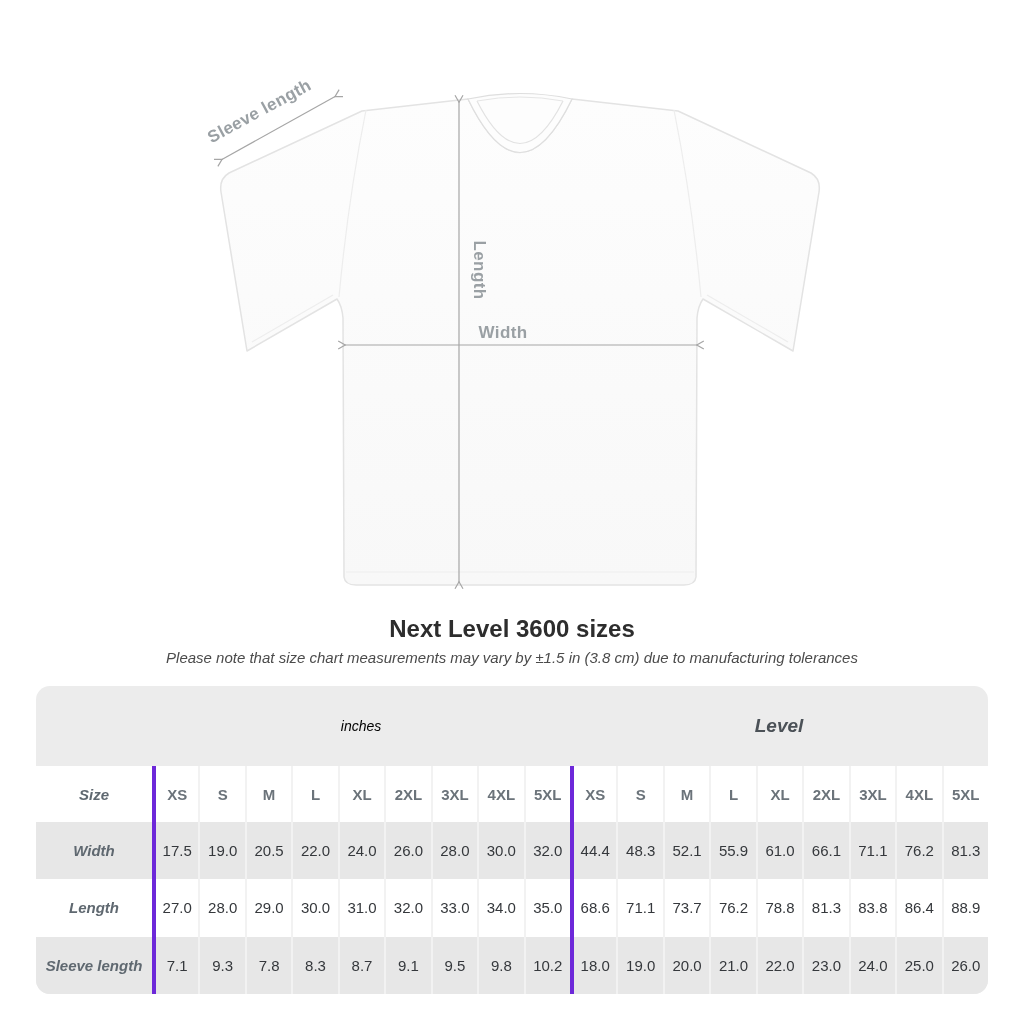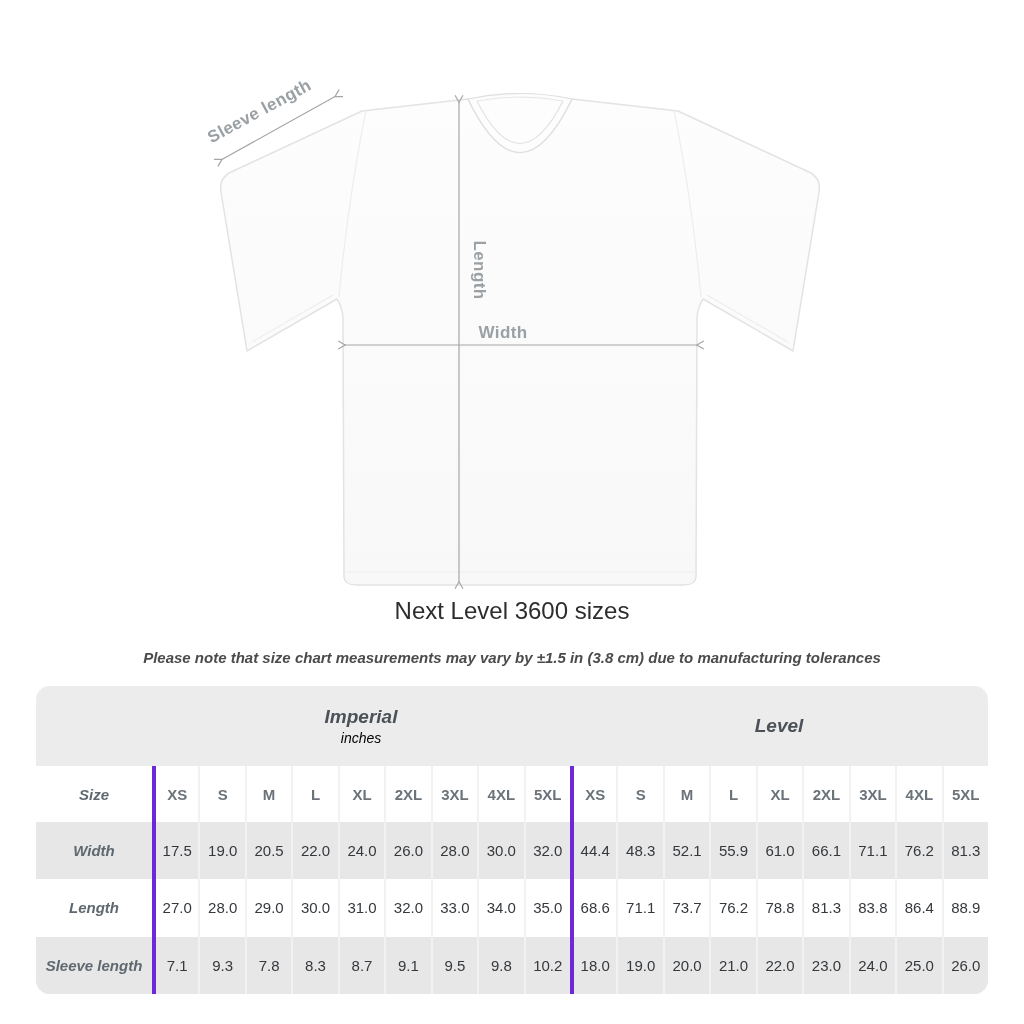--- a/index.html
+++ b/index.html
@@ -11,8 +11,8 @@
   .dim-label{font-size:17px;font-weight:600;fill:#9aa0a4;letter-spacing:.4px;}
 
   
-  .title{position:absolute;left:0;top:597px;width:1024px;text-align:center;
-         font-size:24px;font-weight:normal;color:#2d2d2d;}
+  .title{position:absolute;left:0;top:615px;width:1024px;text-align:center;
+         font-size:24px;font-weight:bold;color:#2d2d2d;}
   .subtitle{position:absolute;left:0;top:649px;width:1024px;text-align:center;
          font-size:15px;font-style:italic;color:#4b4b4b;font-weight:bold;}
 

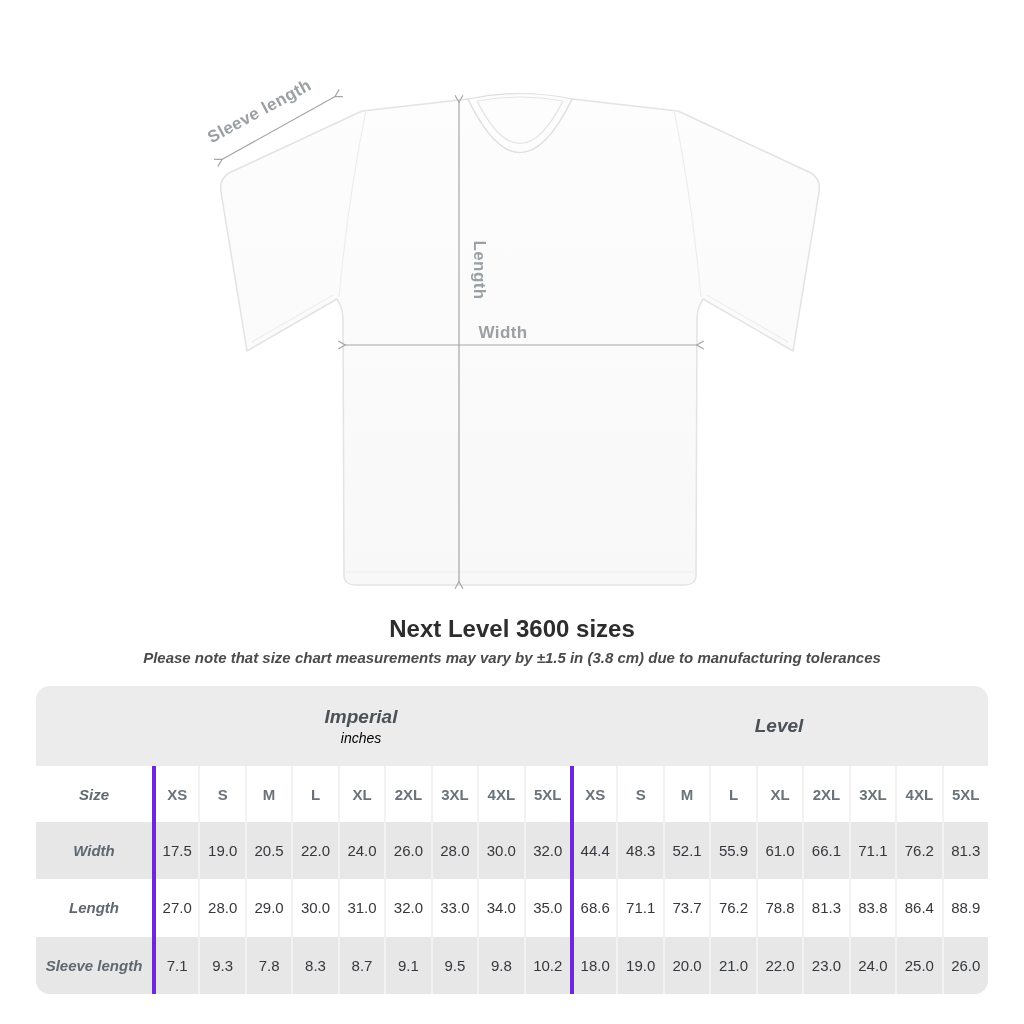--- a/index.html
+++ b/index.html
@@ -14,7 +14,7 @@
   .title{position:absolute;left:0;top:615px;width:1024px;text-align:center;
          font-size:24px;font-weight:bold;color:#2d2d2d;}
   .subtitle{position:absolute;left:0;top:649px;width:1024px;text-align:center;
-         font-size:15px;font-style:italic;color:#4b4b4b;font-weight:bold;}
+         font-size:15px;font-style:italic;color:#4b4b4b;}
 
   
   .table{position:absolute;left:36px;top:686px;width:952px;height:308px;

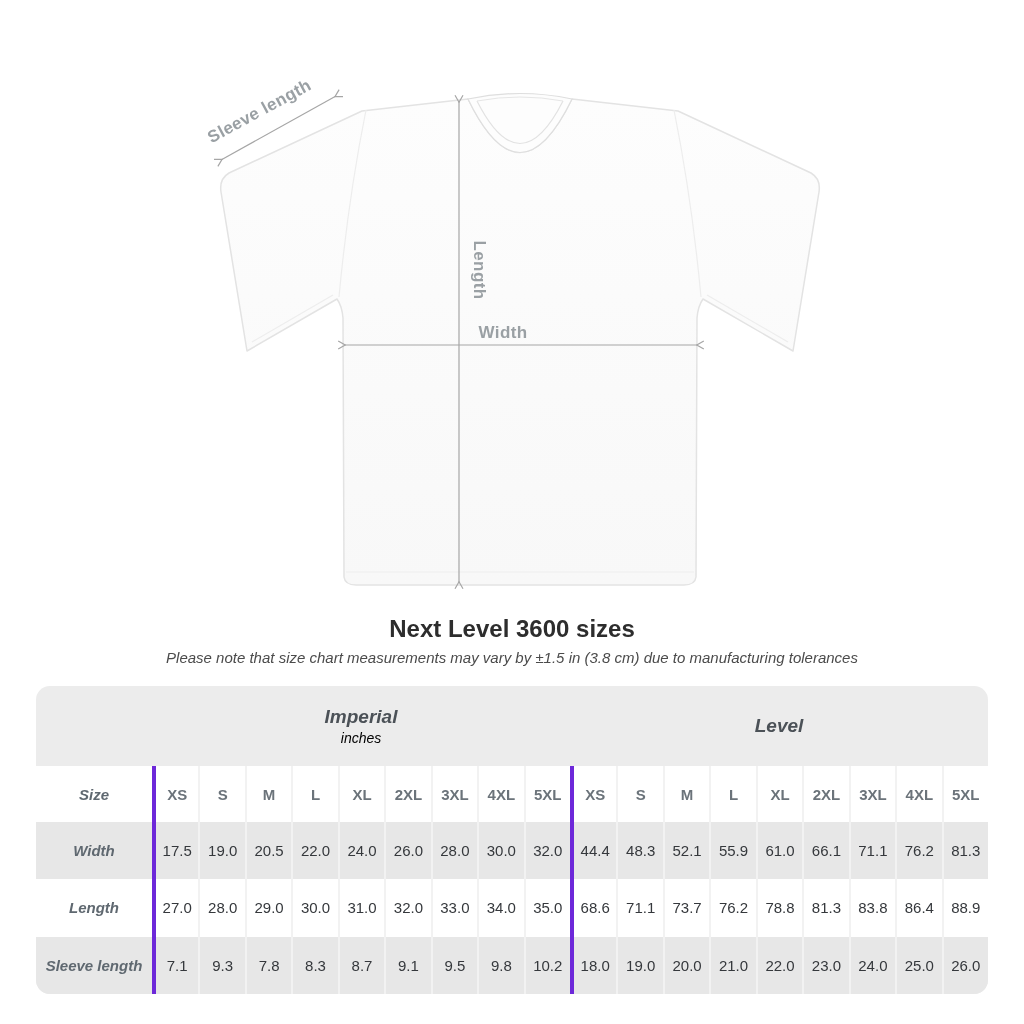--- a/index.html
+++ b/index.html
@@ -86,7 +86,6 @@
   <div class="table">
     <div class="units-row">
       <div class="unit unit-imperial">
-        <div class="unit-name">Imperial</div>
         <div class="unit-sub">inches</div>
       </div>
       <div class="unit unit-metric">

